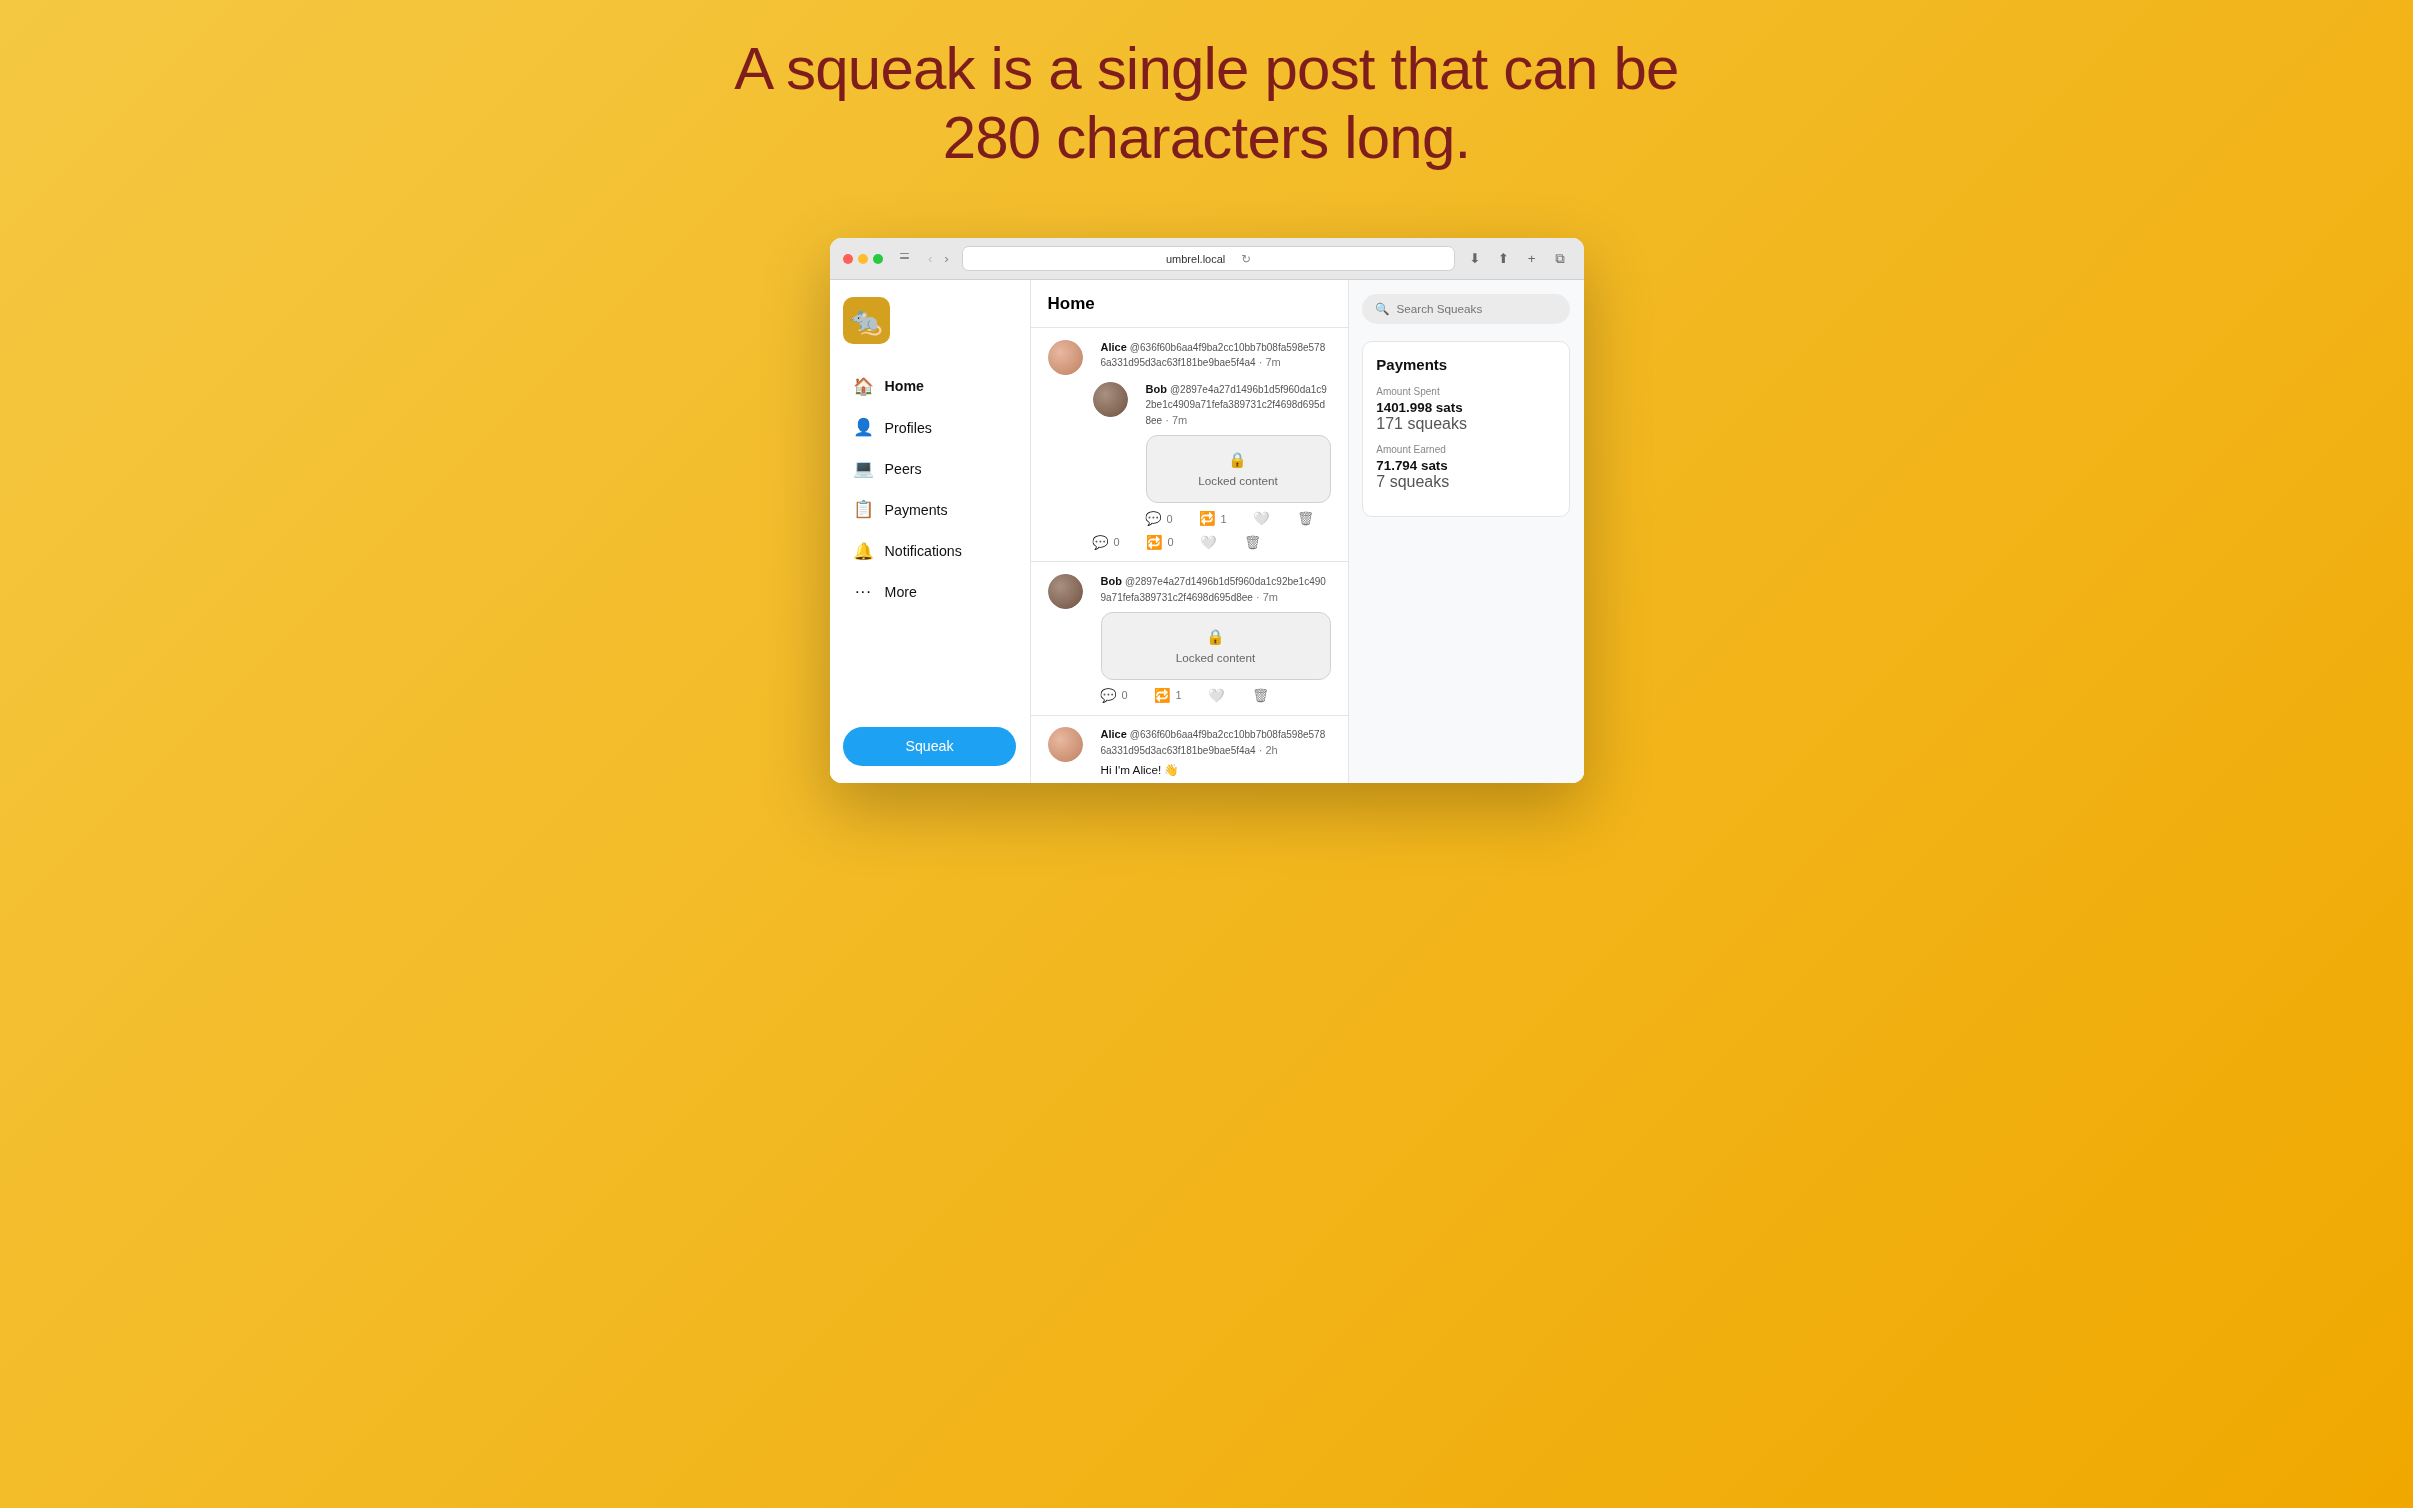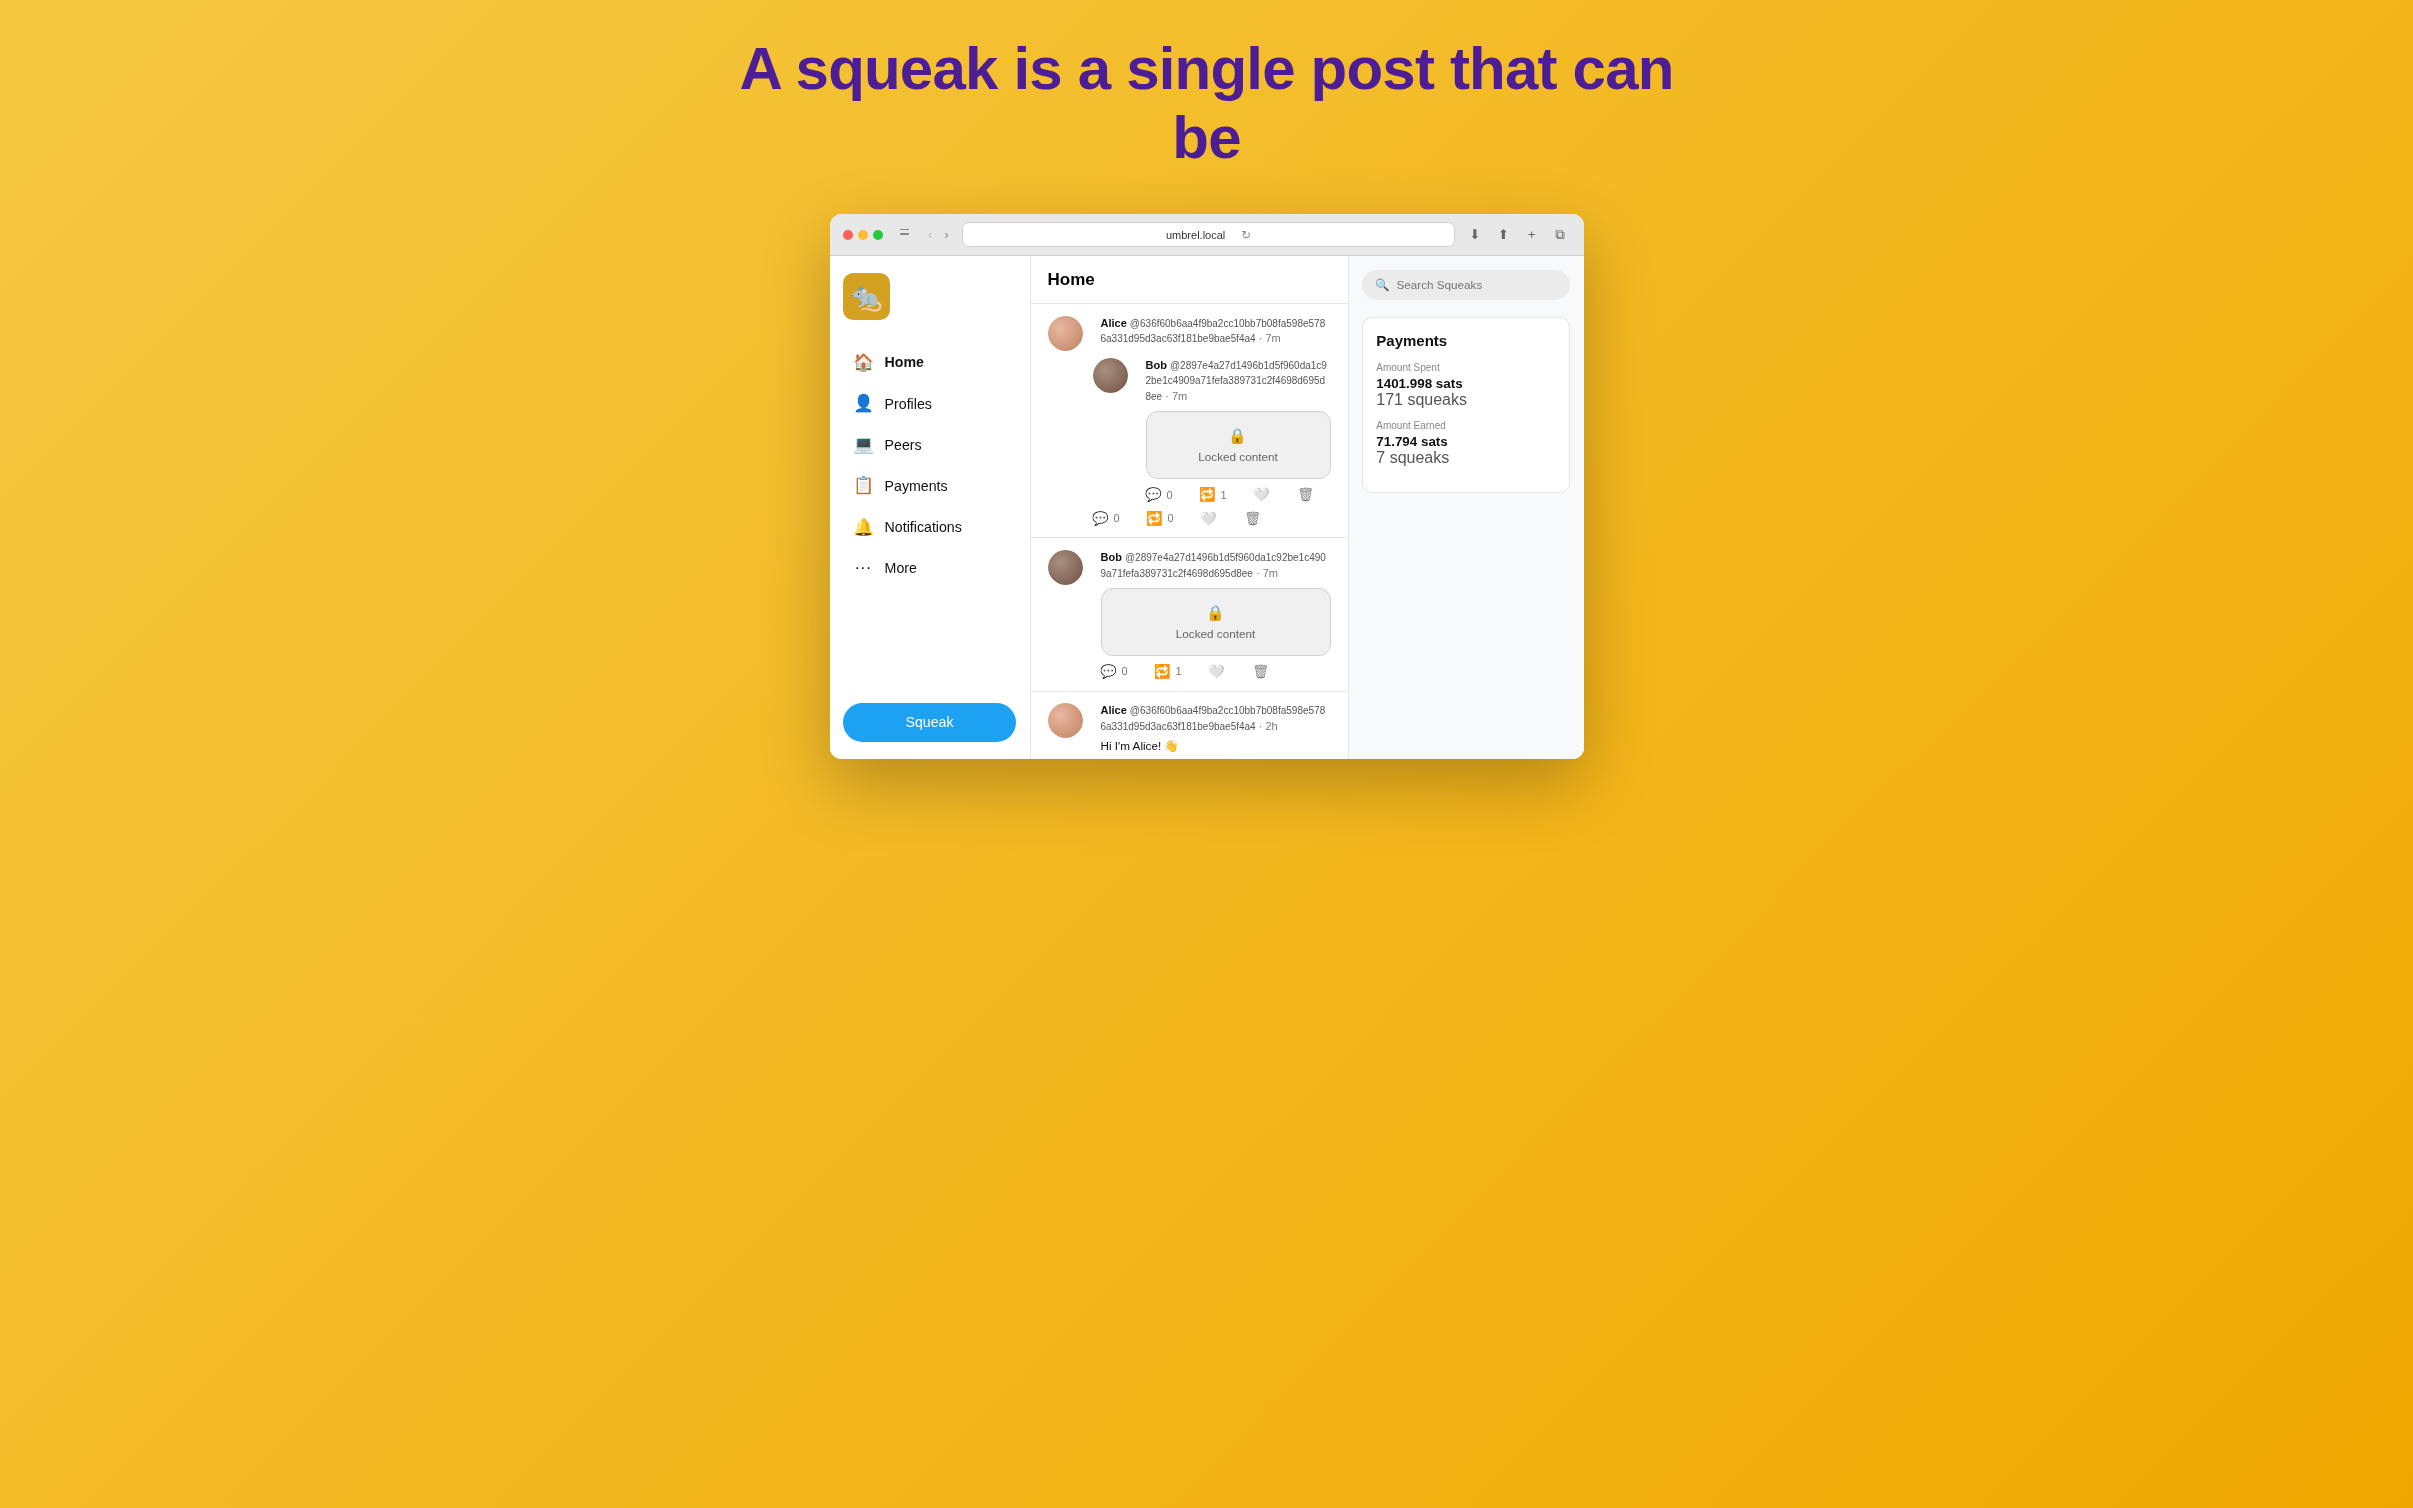--- a/index.html
+++ b/index.html
@@ -15,12 +15,12 @@
 
     .hero-text {
       text-align: center;
-      color: #4c1d95;
+      color: #7f1d1d;
       font-size: 60px;
-      font-weight: 700;
+      font-weight: 400;
       line-height: 1.15;
       max-width: 1006px;
-      margin-bottom: 42px;
+      margin-bottom: 66px;
       letter-spacing: -0.8px;
     }
 

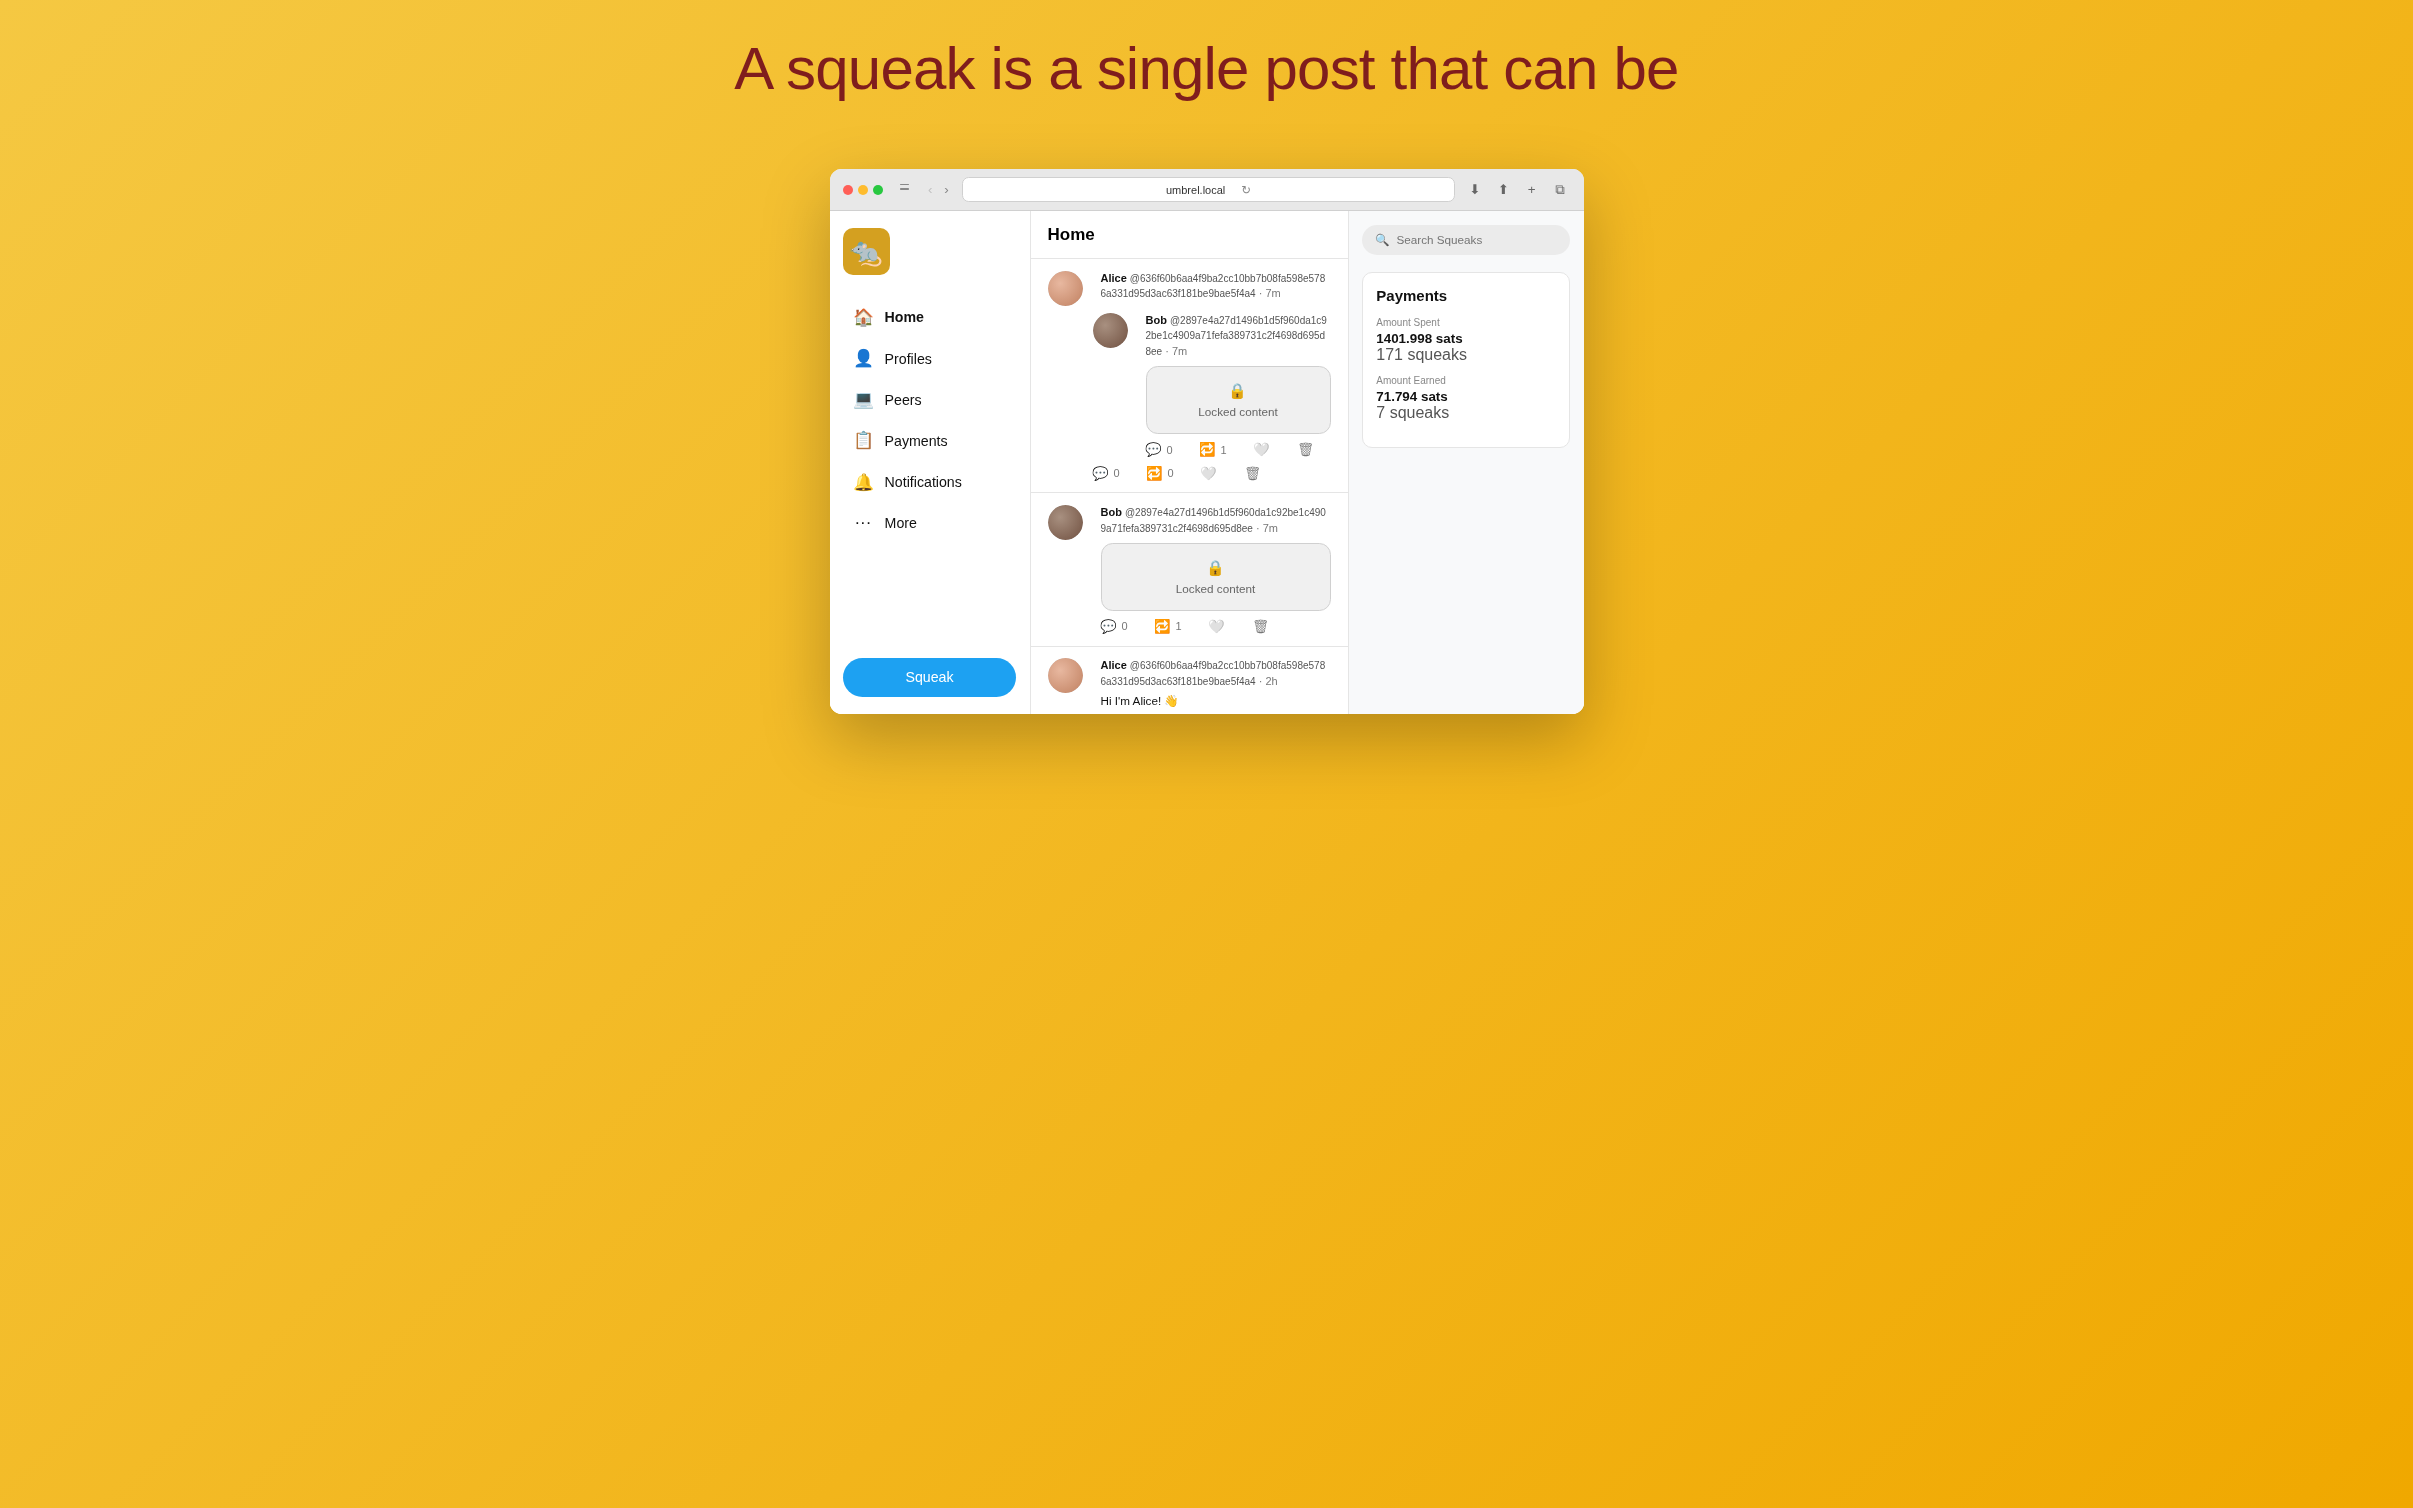--- a/index.html
+++ b/index.html
@@ -395,6 +395,7 @@
 
 <div class="hero-text">
   <span>A squeak is a single post that can be</span><br>
+  <span>280 characters long.</span>
 </div>
 
 <div class="browser-window">

